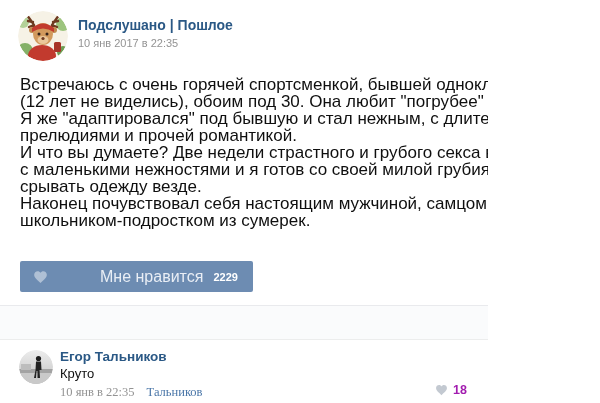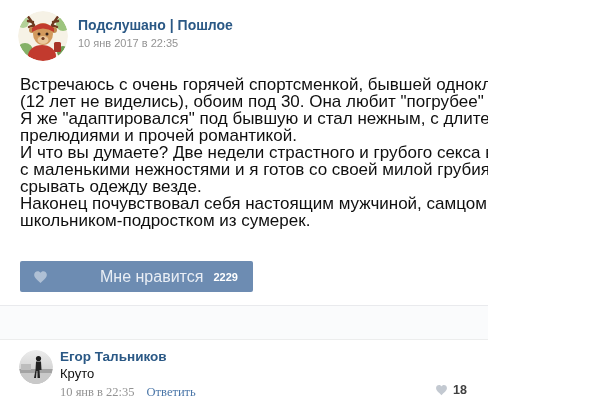--- a/index.html
+++ b/index.html
@@ -124,7 +124,7 @@
     <div class="comment-text">Круто</div>
     <div class="comment-meta">
       <span class="comment-date">10 янв в 22:35</span>
-      <span class="comment-reply">Ответить</span>
+      <span class="comment-reply">Тальников</span>
     </div>
   </div>
 

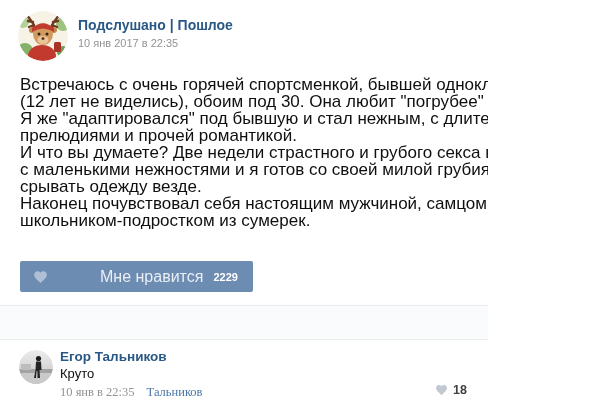--- a/index.html
+++ b/index.html
@@ -43,7 +43,7 @@
     position:absolute;right:21px;top:383px;display:flex;align-items:center;gap:5px;cursor:pointer;
   }
   .comment-likes .heart{width:13px;height:12px;display:block;}
-  .comment-likes .count{font-size:12.5px;font-weight:bold;color:#404040;}
+  .comment-likes .count{font-size:12.5px;font-weight:bold;color:#a21caf;}
 </style>
 </head>
 <body>

